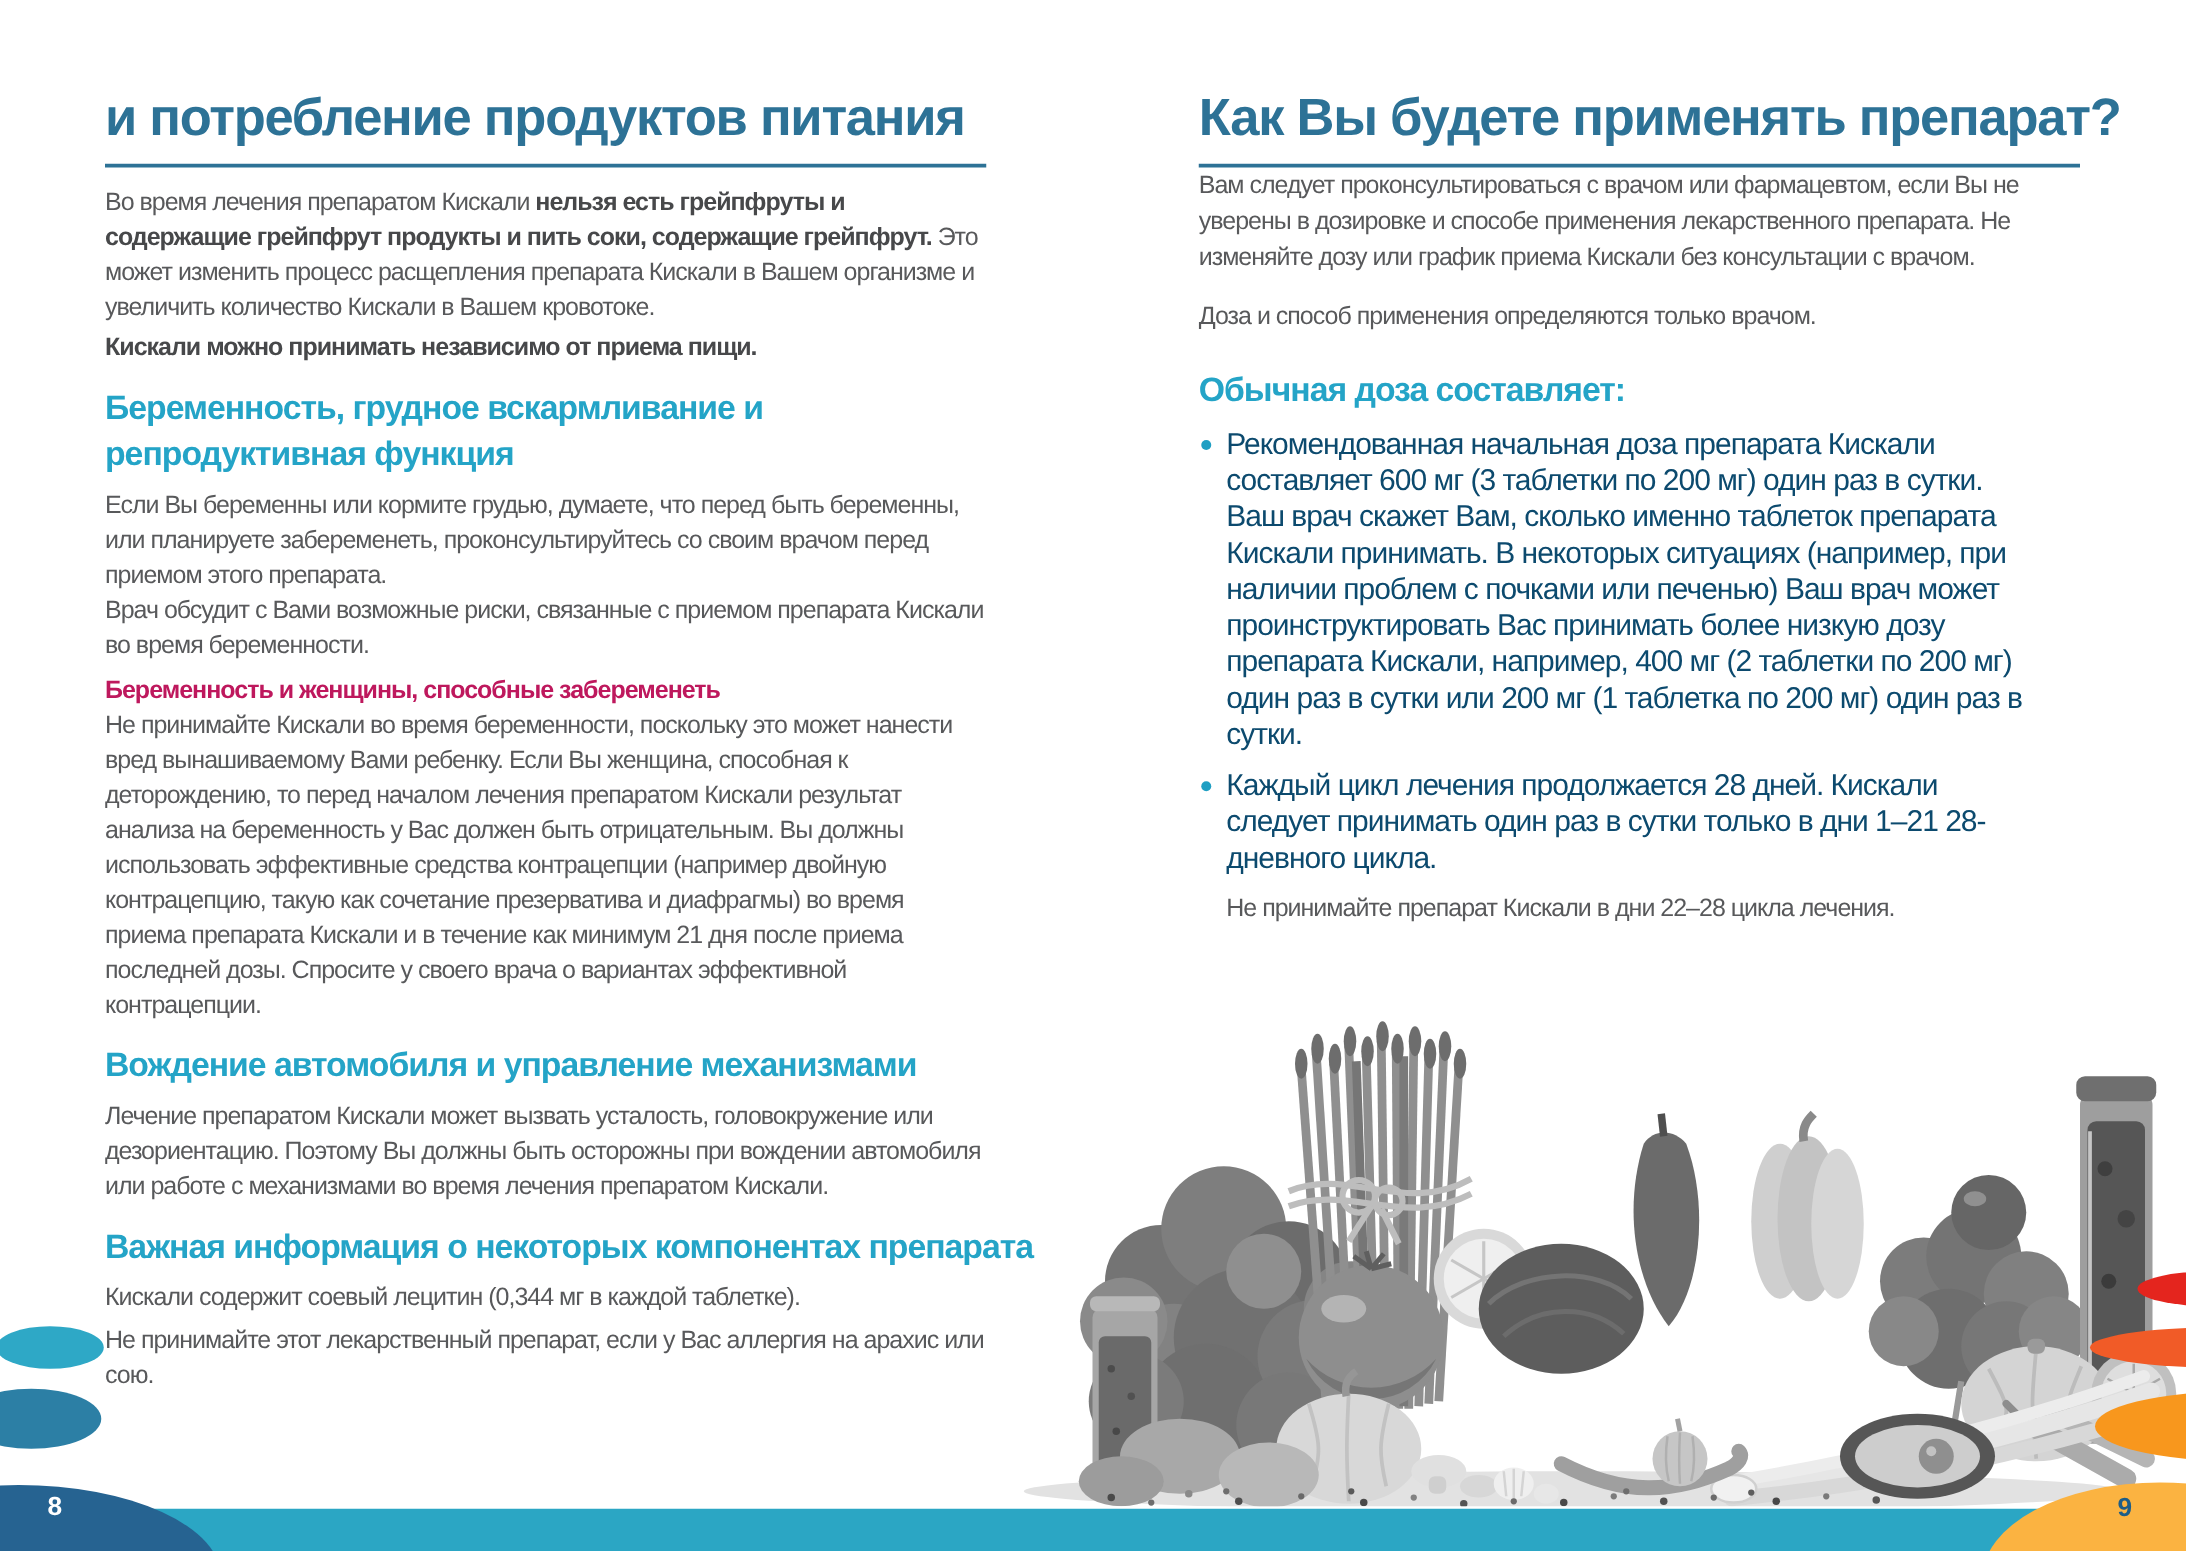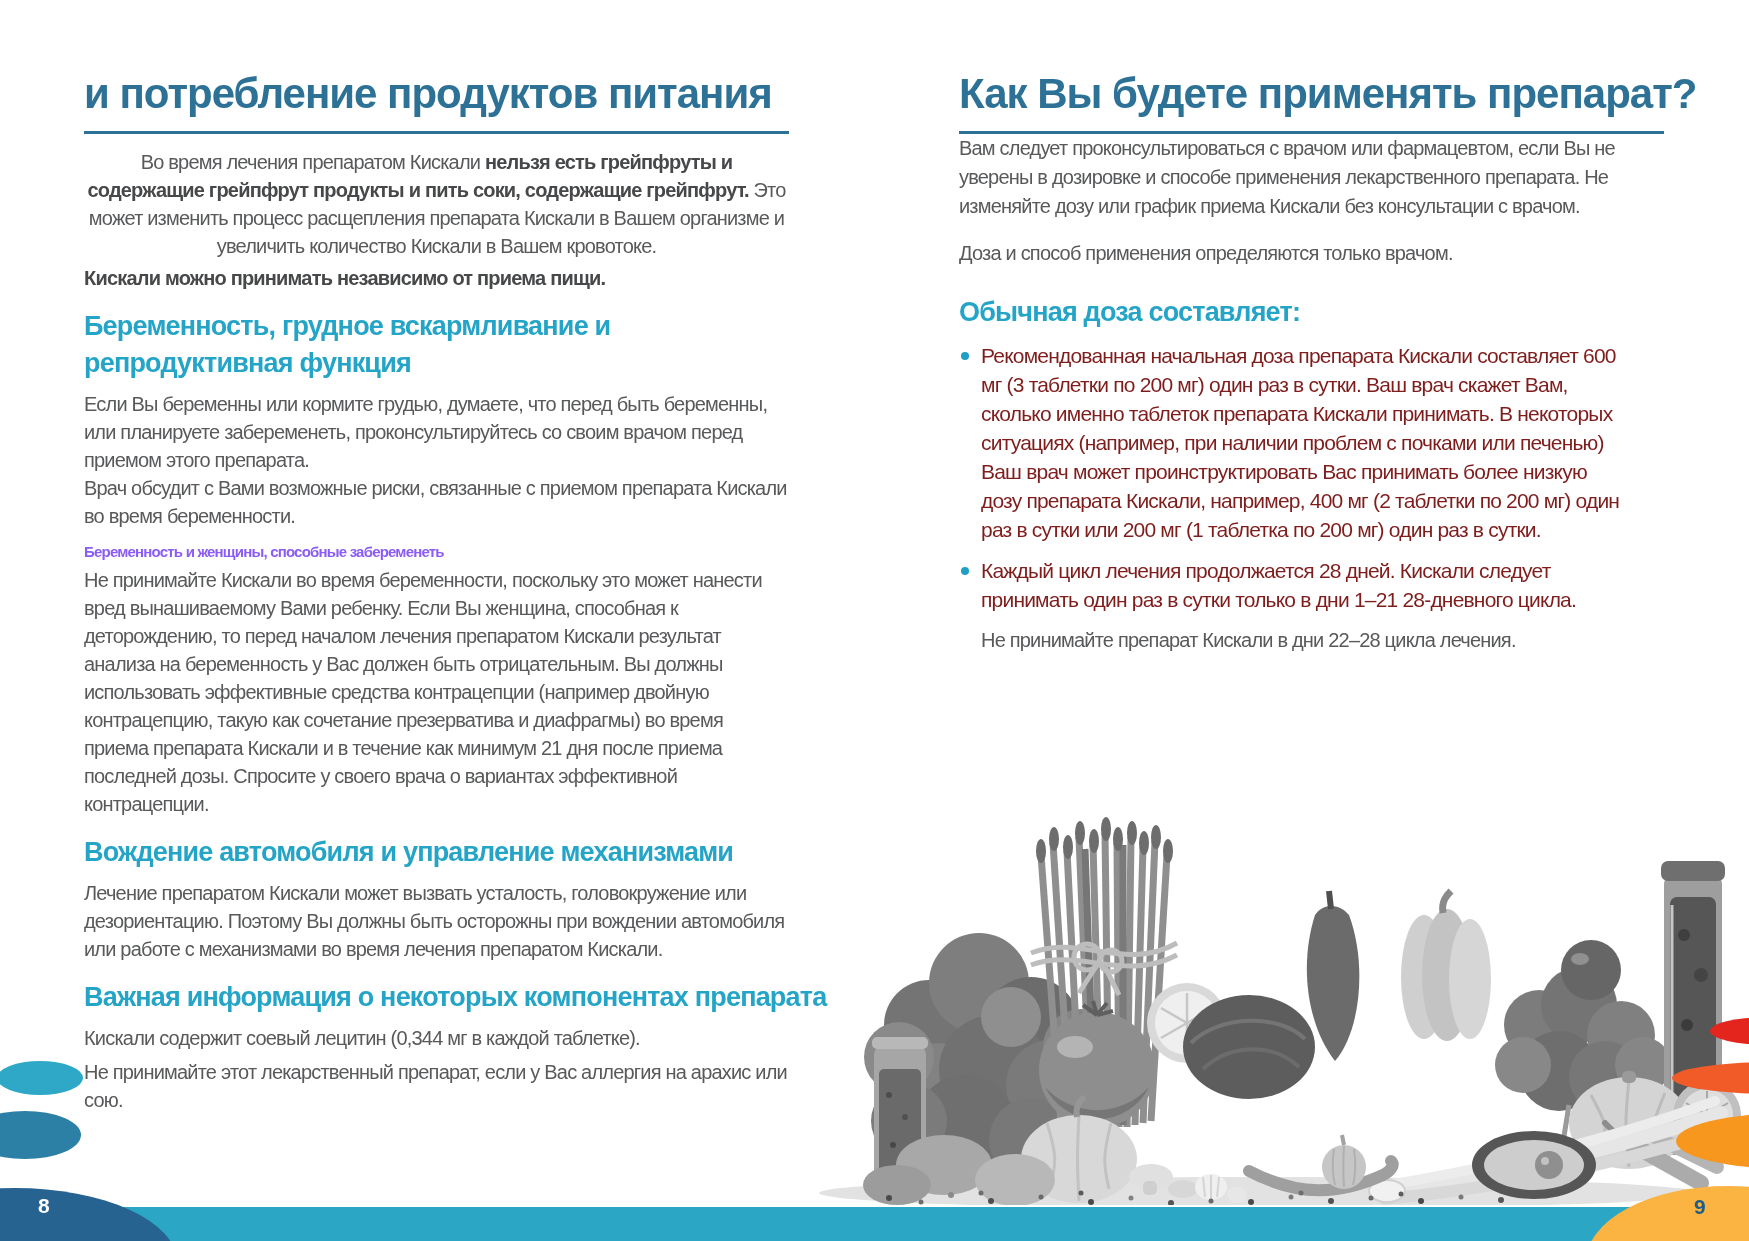--- a/index.html
+++ b/index.html
@@ -37,7 +37,7 @@
     margin:8px 0 0 0;font-size:15px;line-height:28px;font-weight:bold;
     color:#8b5cf6;letter-spacing:-0.8px;
   }
-  .mt6{margin-top:6px;} .mt8{margin-top:18px;} .mt14{margin-top:14px;text-align:center;} .mt26{margin-top:26px;}
+  .mt6{margin-top:6px;} .mt8{margin-top:18px;} .mt14{margin-top:14px;} .mt26{margin-top:26px;}
 
   
   .col-right .body{width:680px;line-height:29px;margin-bottom:13px;}

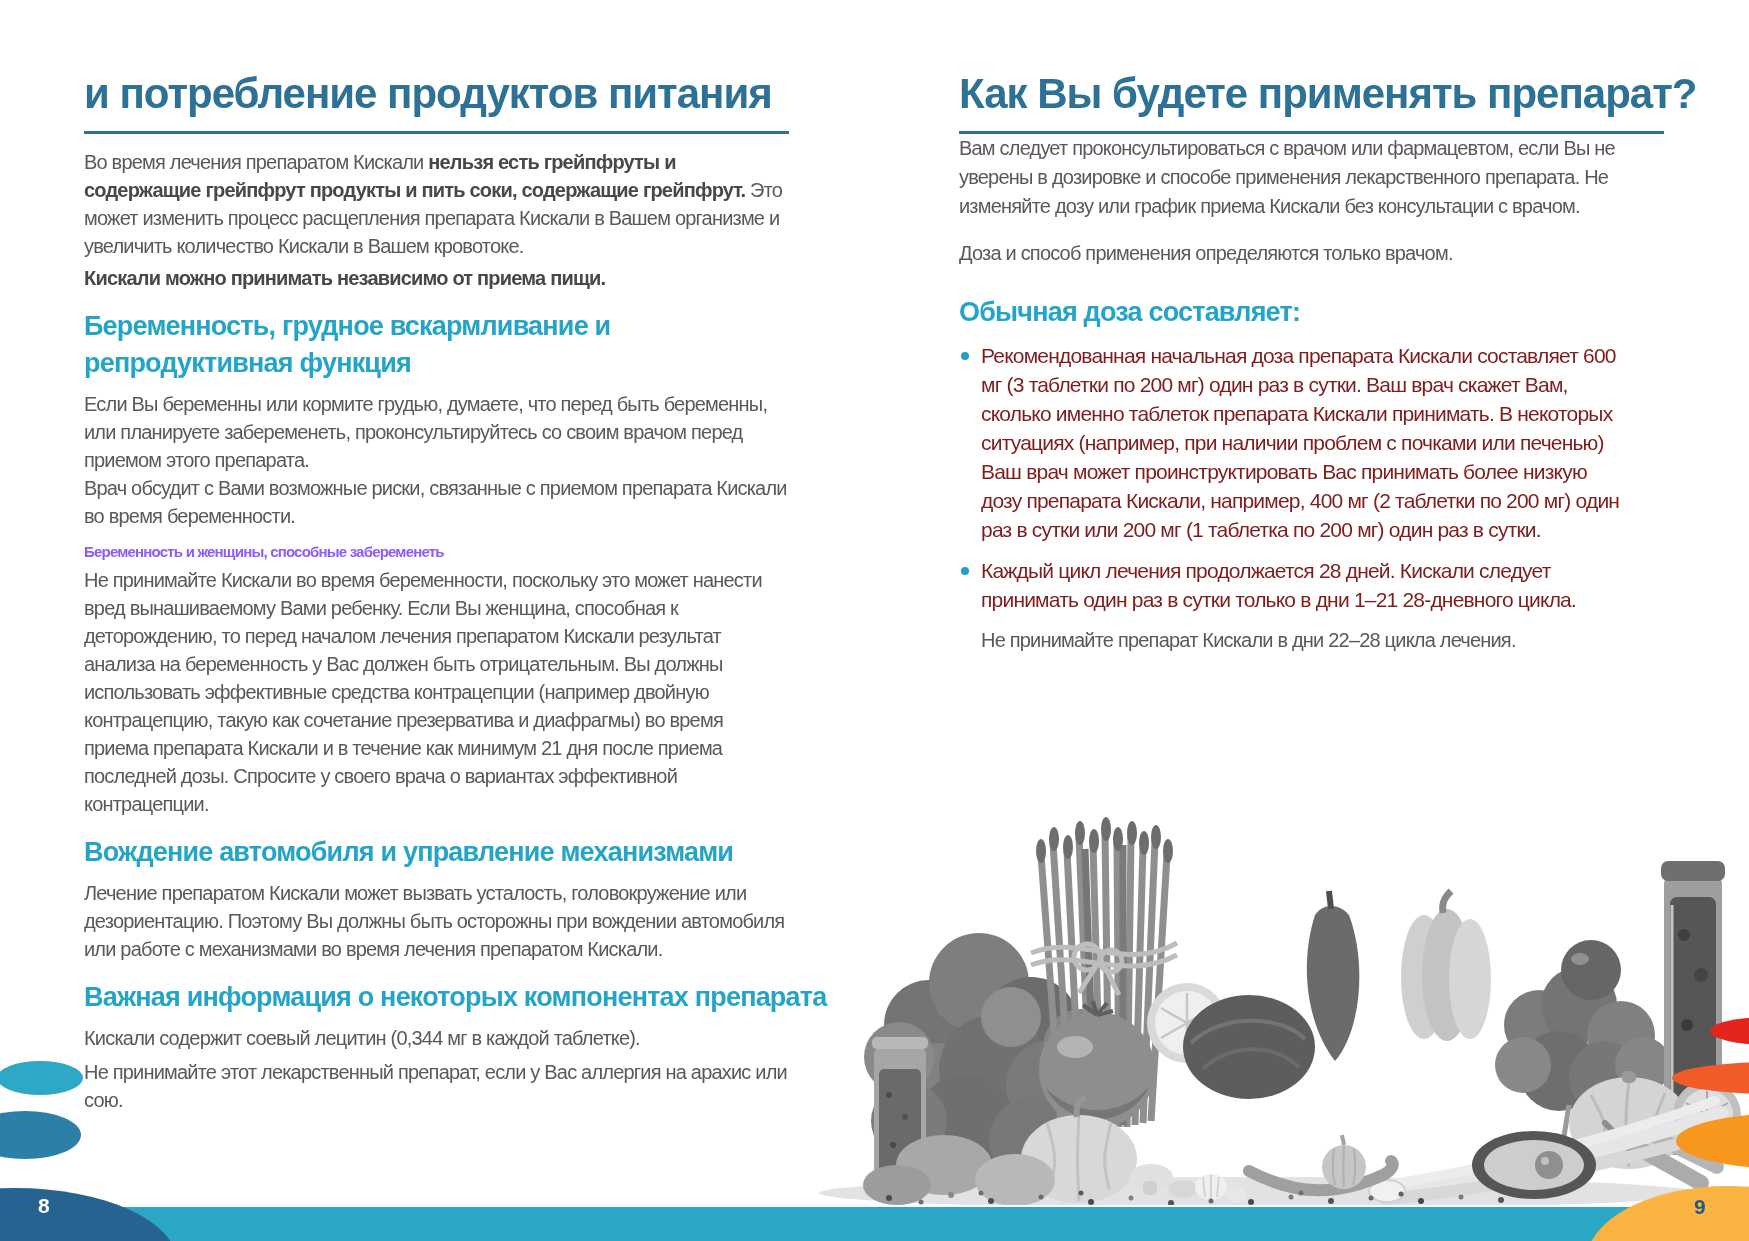--- a/index.html
+++ b/index.html
@@ -45,7 +45,7 @@
   ul.dose{list-style:none;margin:0;padding:0;width:680px;}
   ul.dose li{
     position:relative;padding-left:22px;margin:0 15px 12px 0;
-    font-size:21px;line-height:29px;color:#7f1d1d;letter-spacing:-0.8px;
+    font-size:24px;line-height:29px;color:#0c4a6e;letter-spacing:-0.8px;
   }
   ul.dose li .dot{
     position:absolute;left:2px;top:11px;width:8px;height:8px;border-radius:50%;

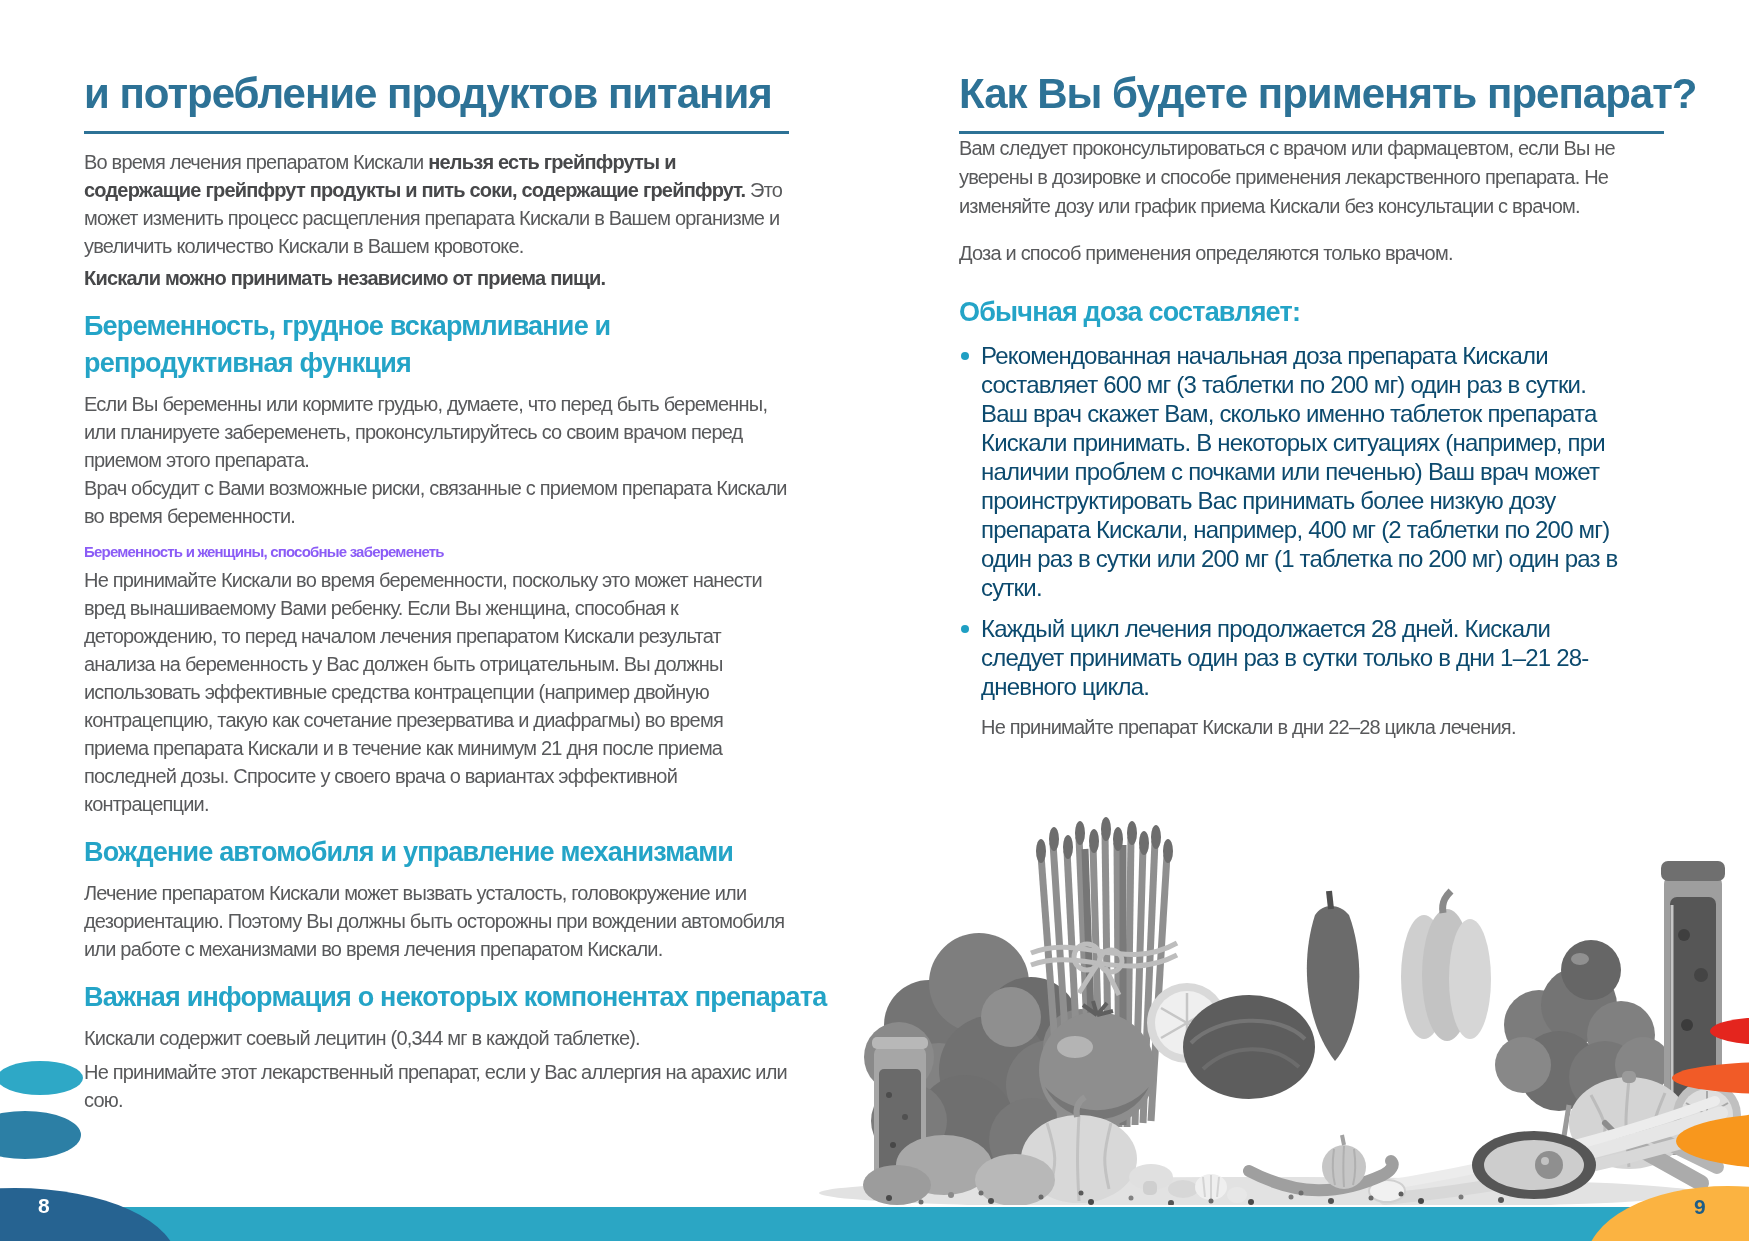--- a/index.html
+++ b/index.html
@@ -34,8 +34,8 @@
   }
   h2.nowrap{white-space:nowrap;width:auto;}
   h3{
-    margin:8px 0 0 0;font-size:15px;line-height:28px;font-weight:bold;
-    color:#8b5cf6;letter-spacing:-0.8px;
+    margin:8px 0 0 0;font-size:20px;line-height:28px;font-weight:bold;
+    color:#be185d;letter-spacing:-0.8px;
   }
   .mt6{margin-top:6px;} .mt8{margin-top:18px;} .mt14{margin-top:14px;} .mt26{margin-top:26px;}
 

